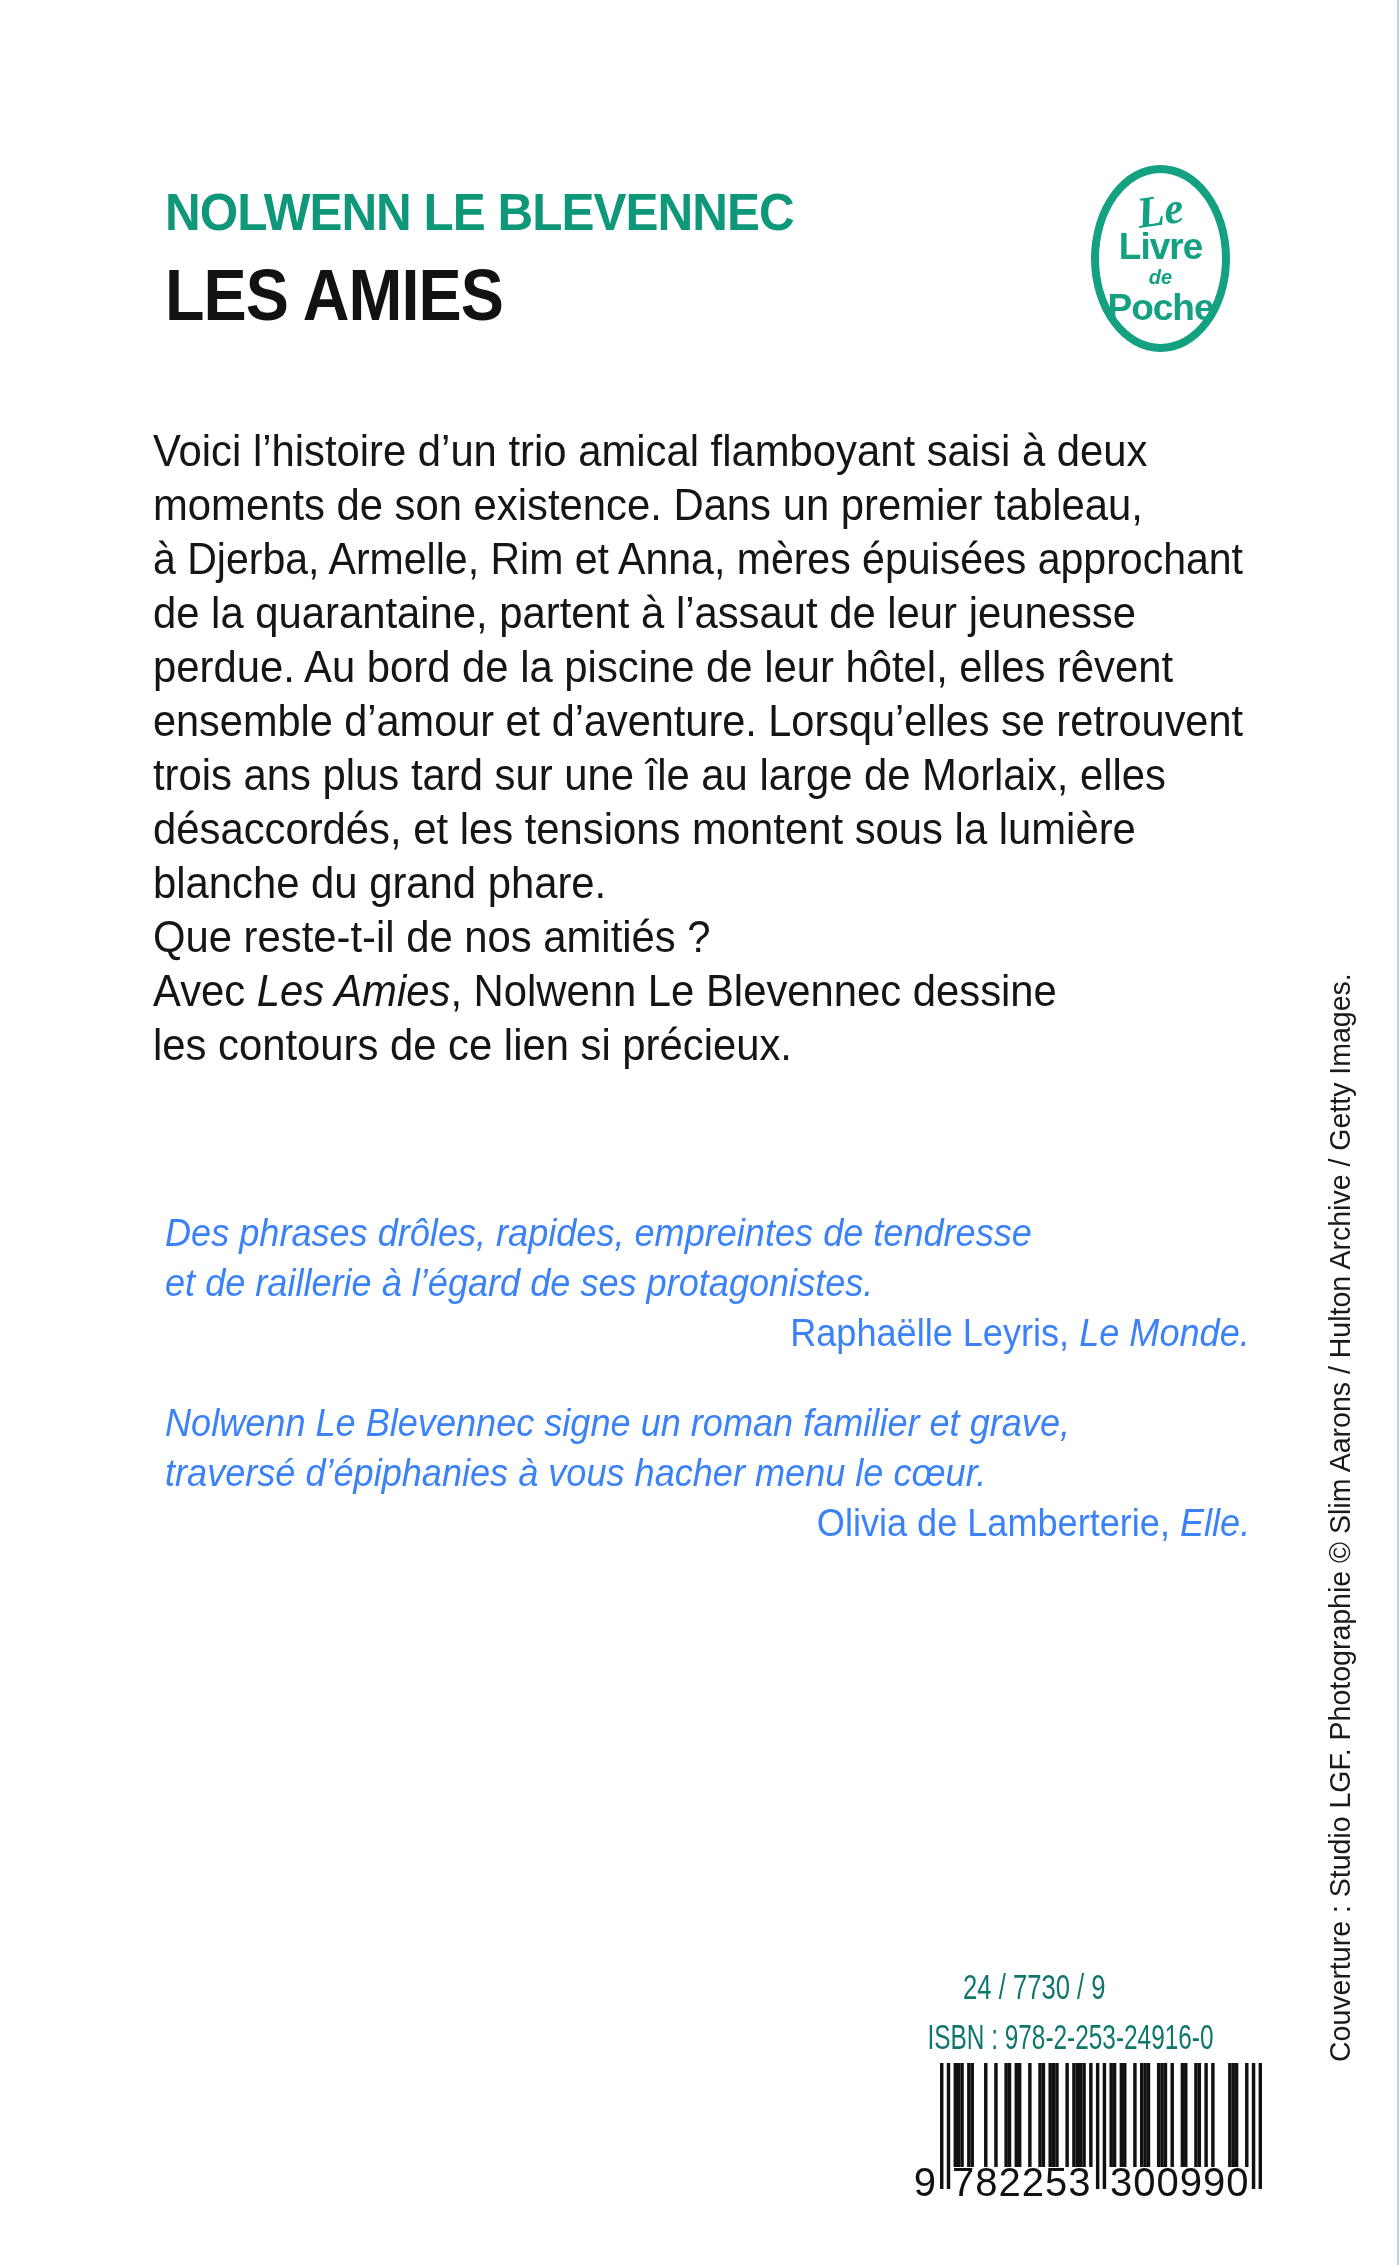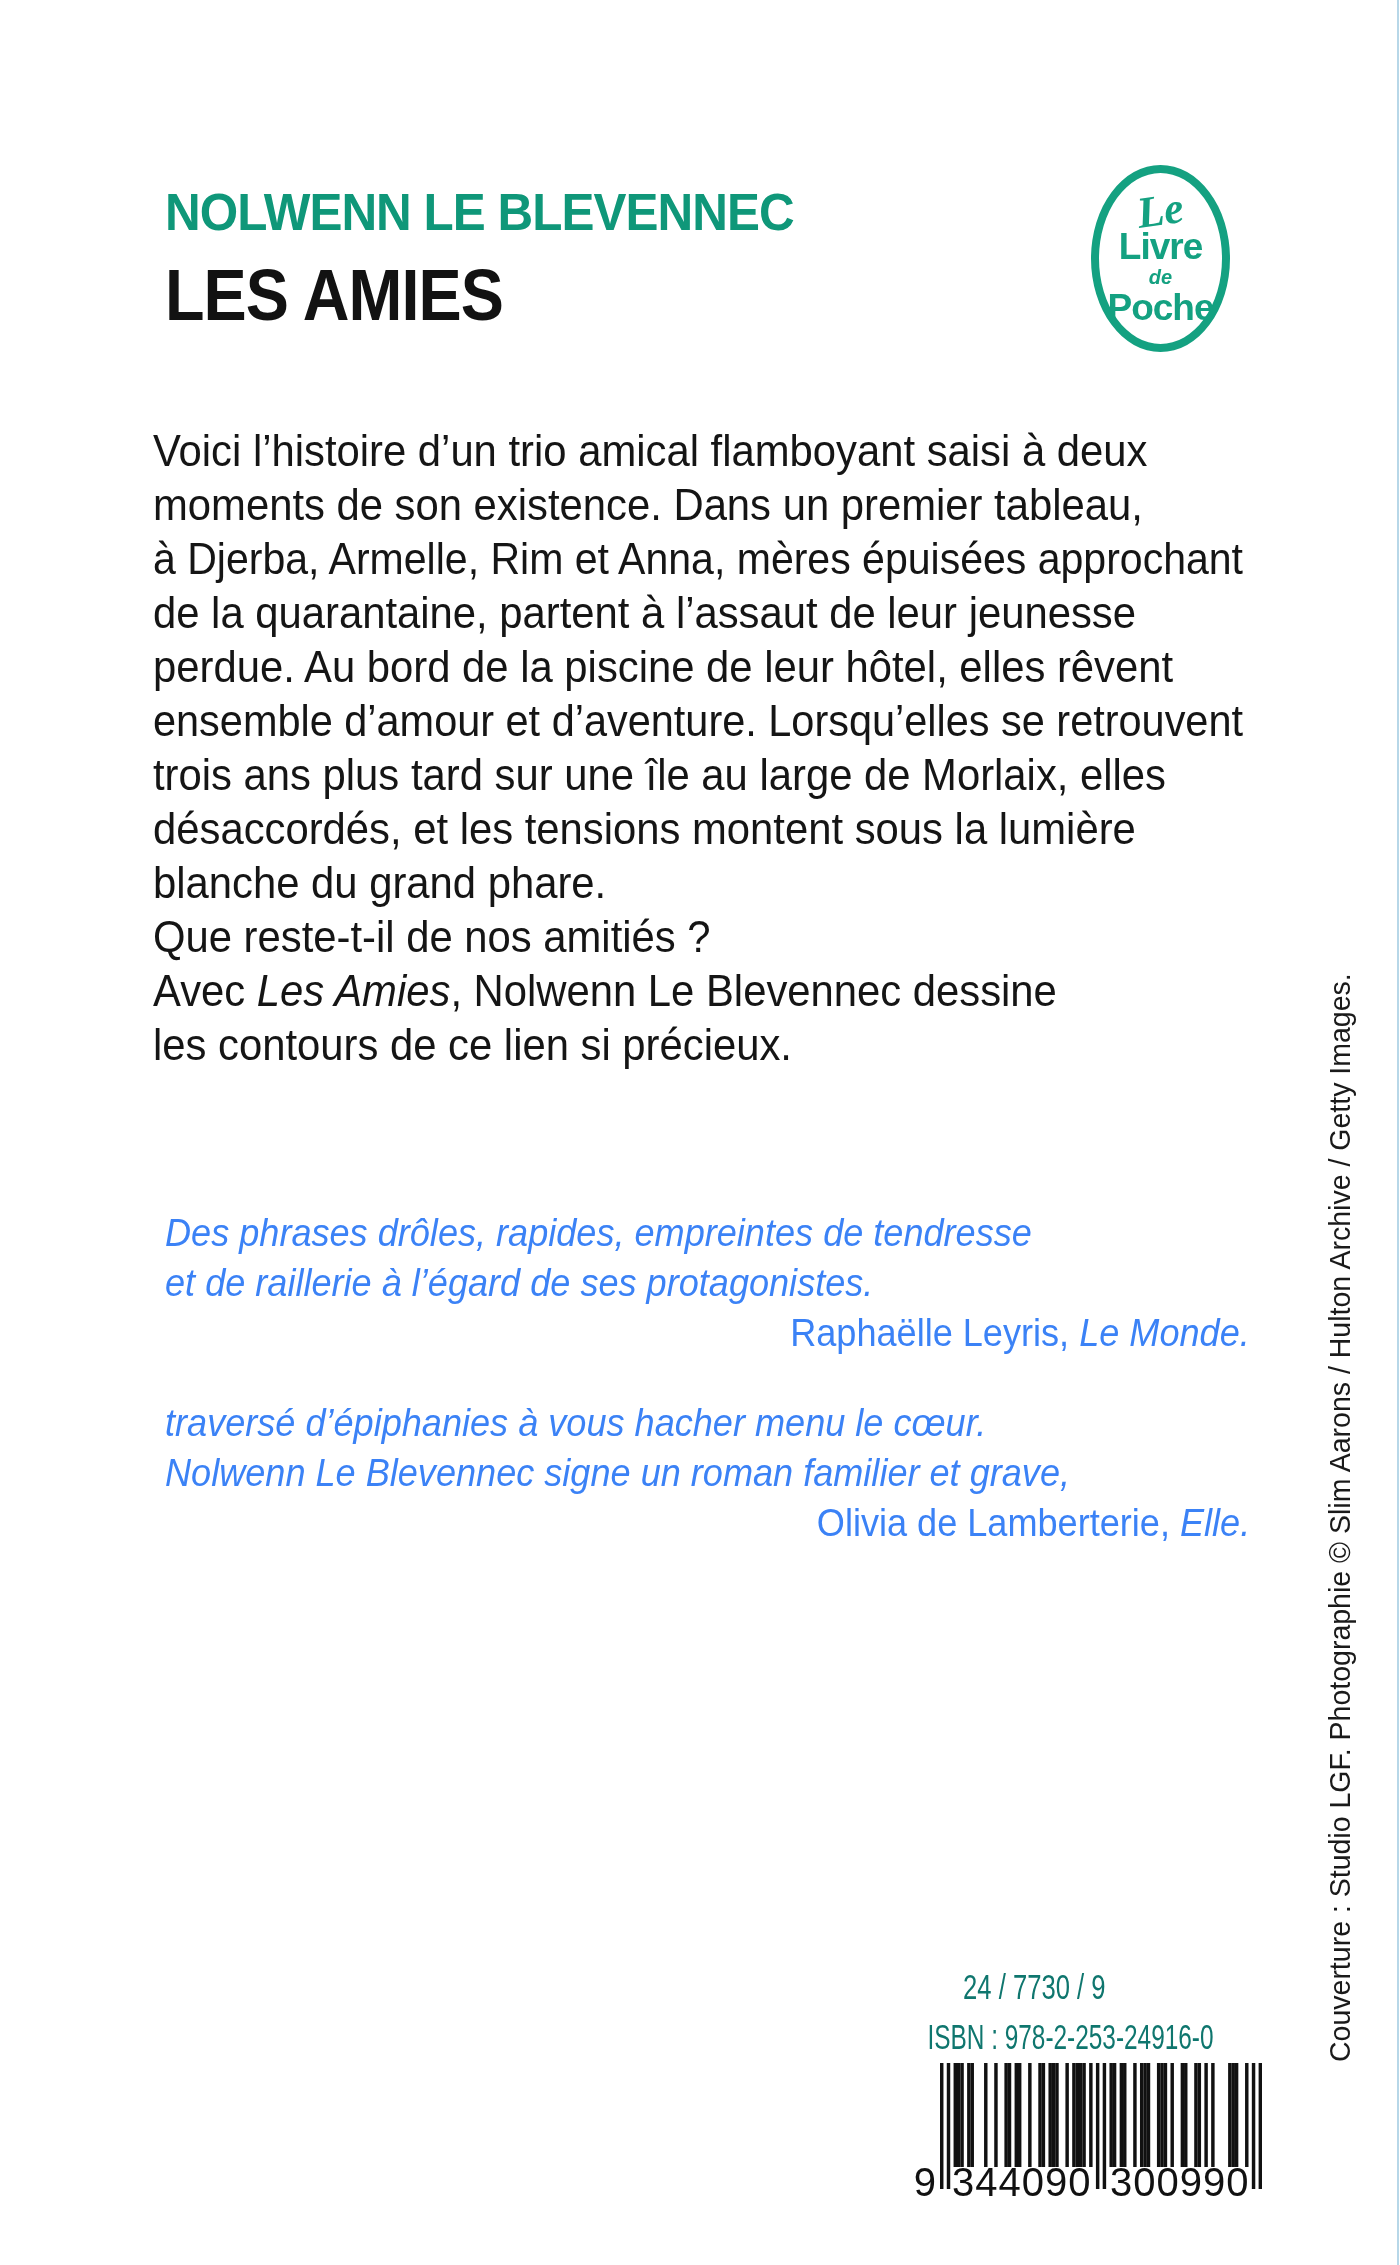--- a/index.html
+++ b/index.html
@@ -145,8 +145,8 @@
 </div>
 
 <div class="abs quote q2">
+  <div class="line"><span class="nowrap" style="transform: scaleX(0.95);">Nolwenn Le Blevennec signe un roman familier et grave,</span></div>
   <div class="line"><span class="nowrap" style="transform: scaleX(0.95);">traversé d’épiphanies à vous hacher menu le cœur.</span></div>
-  <div class="line"><span class="nowrap" style="transform: scaleX(0.95);">Nolwenn Le Blevennec signe un roman familier et grave,</span></div>
   <div class="attr">
     <span class="nowrap" style="transform: scaleX(0.95);"><span>Olivia de Lamberterie, </span><span class="src">Elle.</span></span>
   </div>

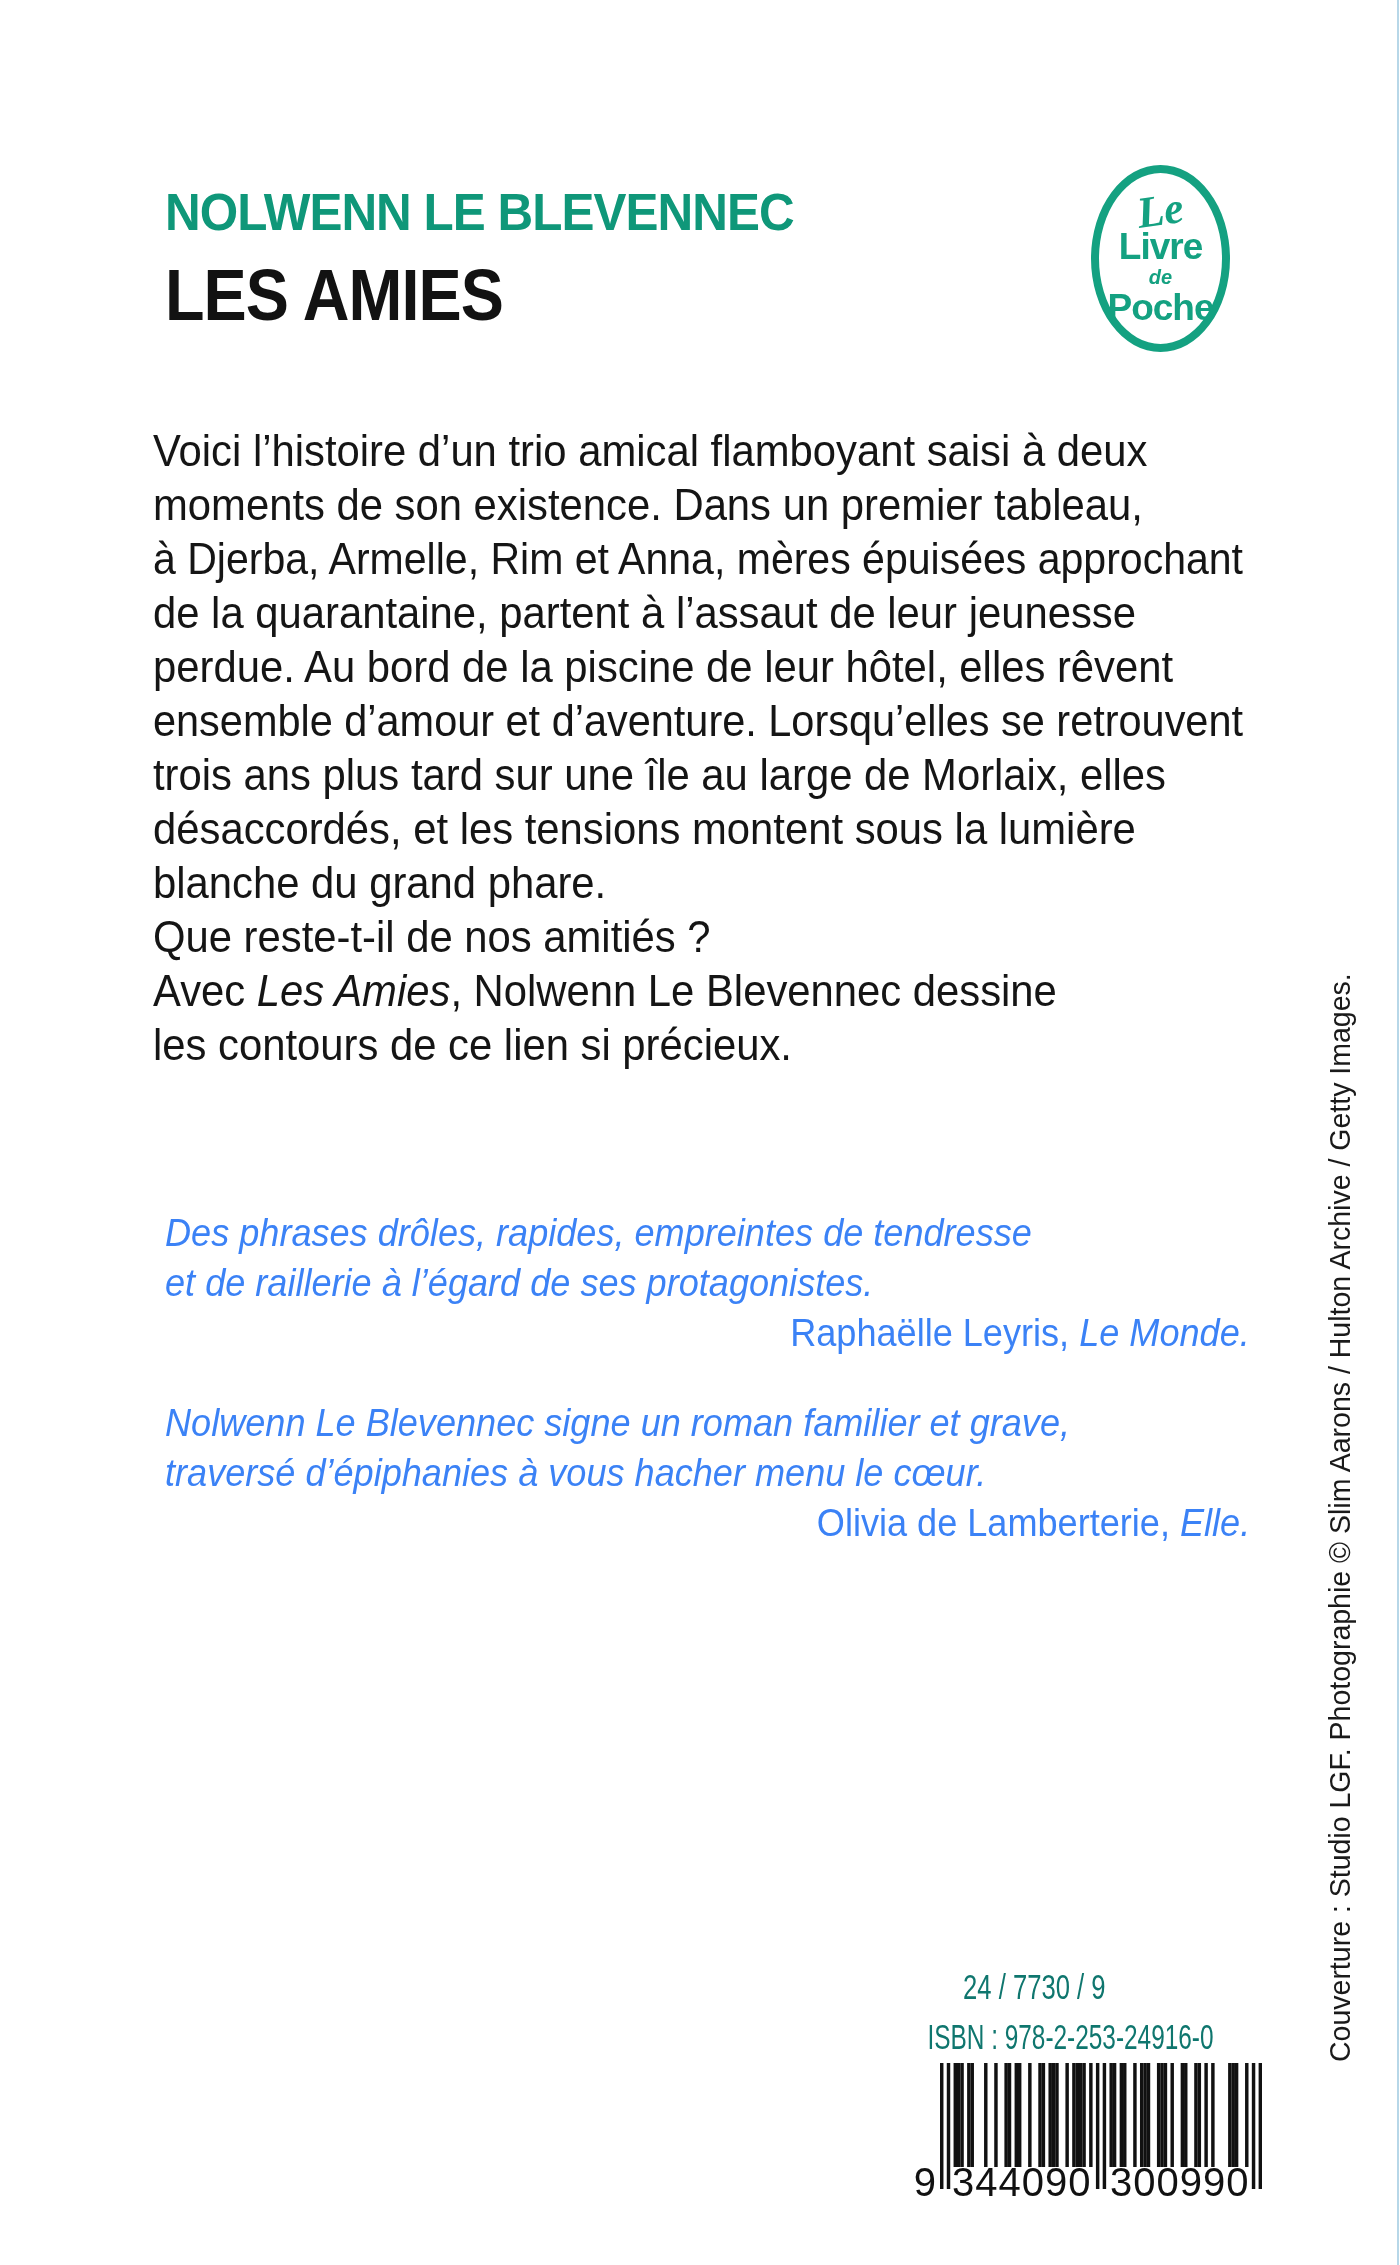--- a/index.html
+++ b/index.html
@@ -215,7 +215,7 @@
       <rect x="318.61" y="0" width="3.45" height="126" fill="#111"></rect>
     </svg></div>
 <div class="abs bc-digit bc-first">9</div>
-<div class="abs bc-digit bc-left">344090</div>
+<div class="abs bc-digit bc-left">782253</div>
 <div class="abs bc-digit bc-right">300990</div>
 
 <div class="abs edge-line"></div>

